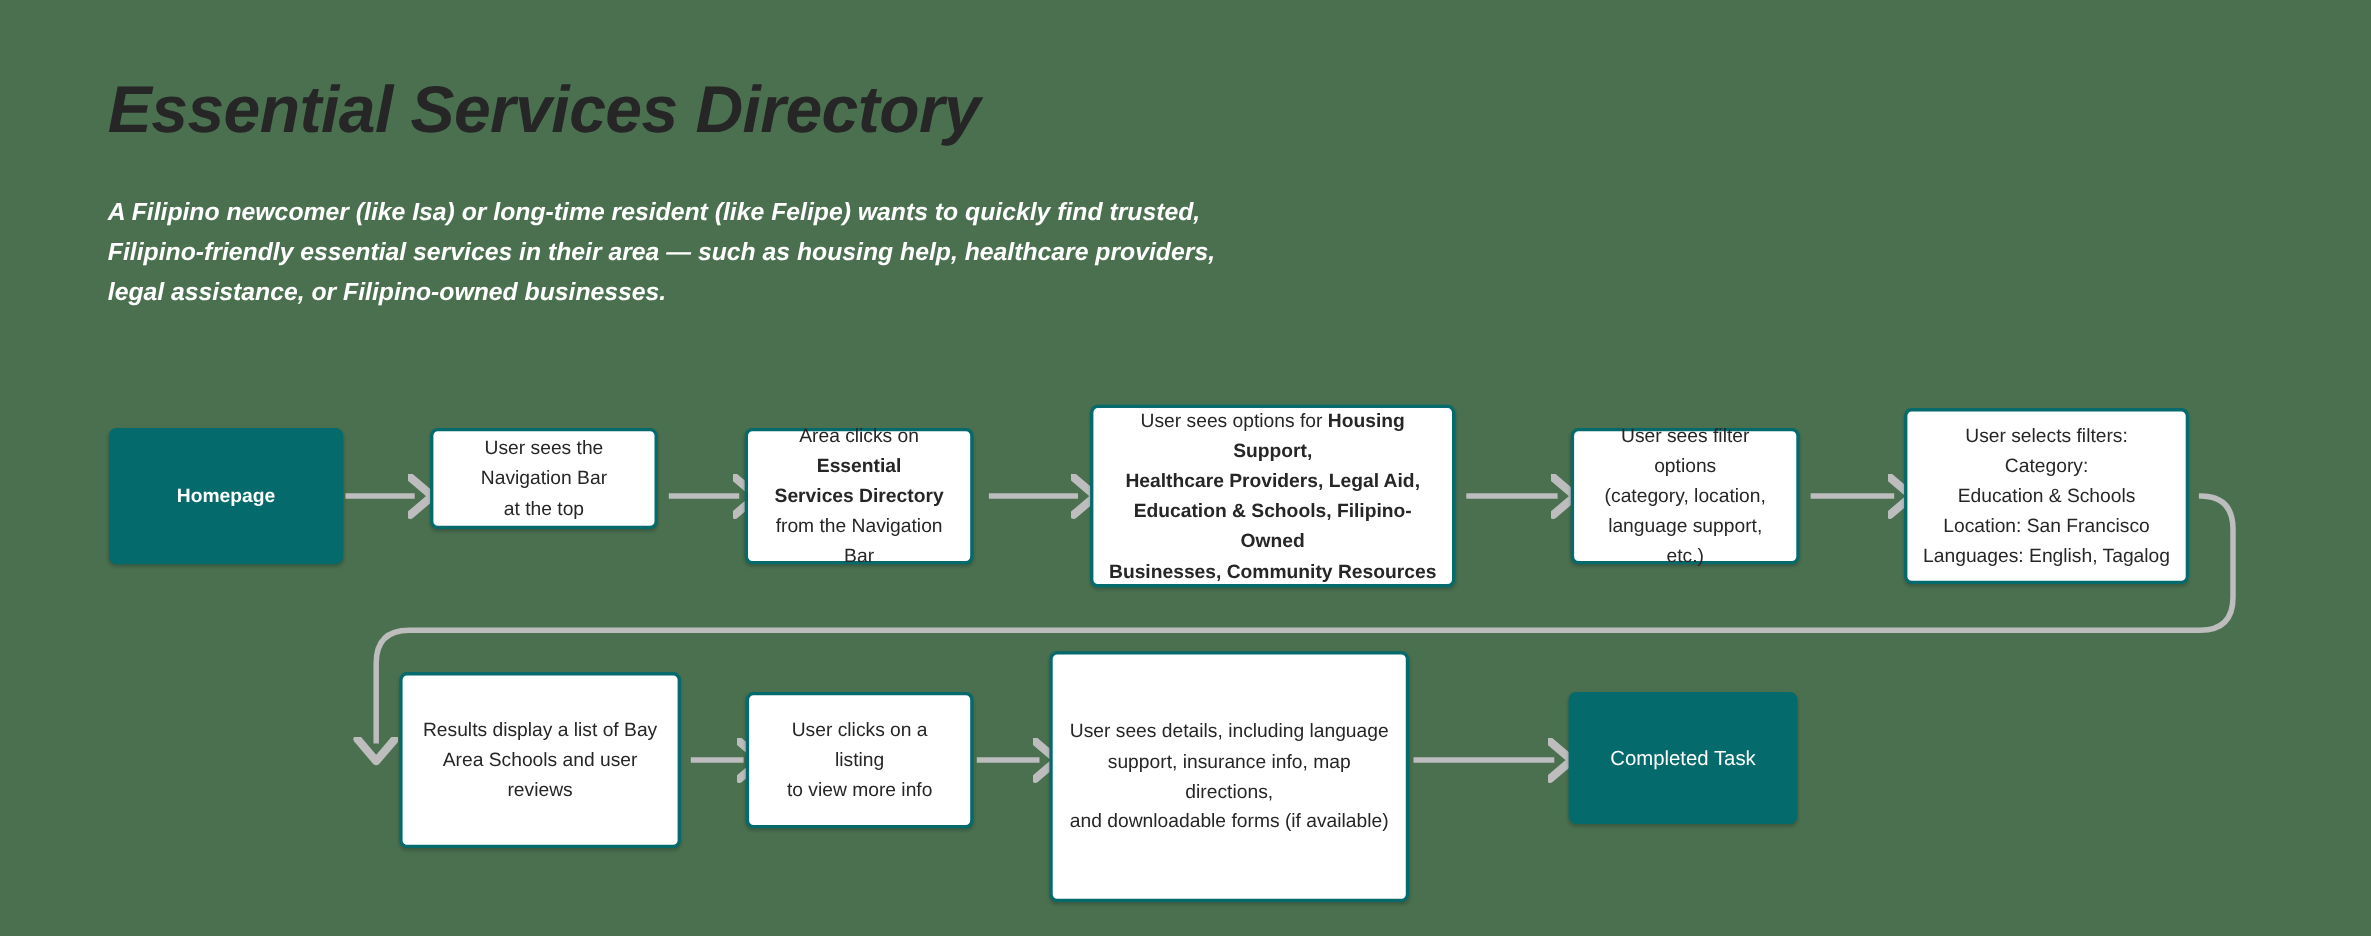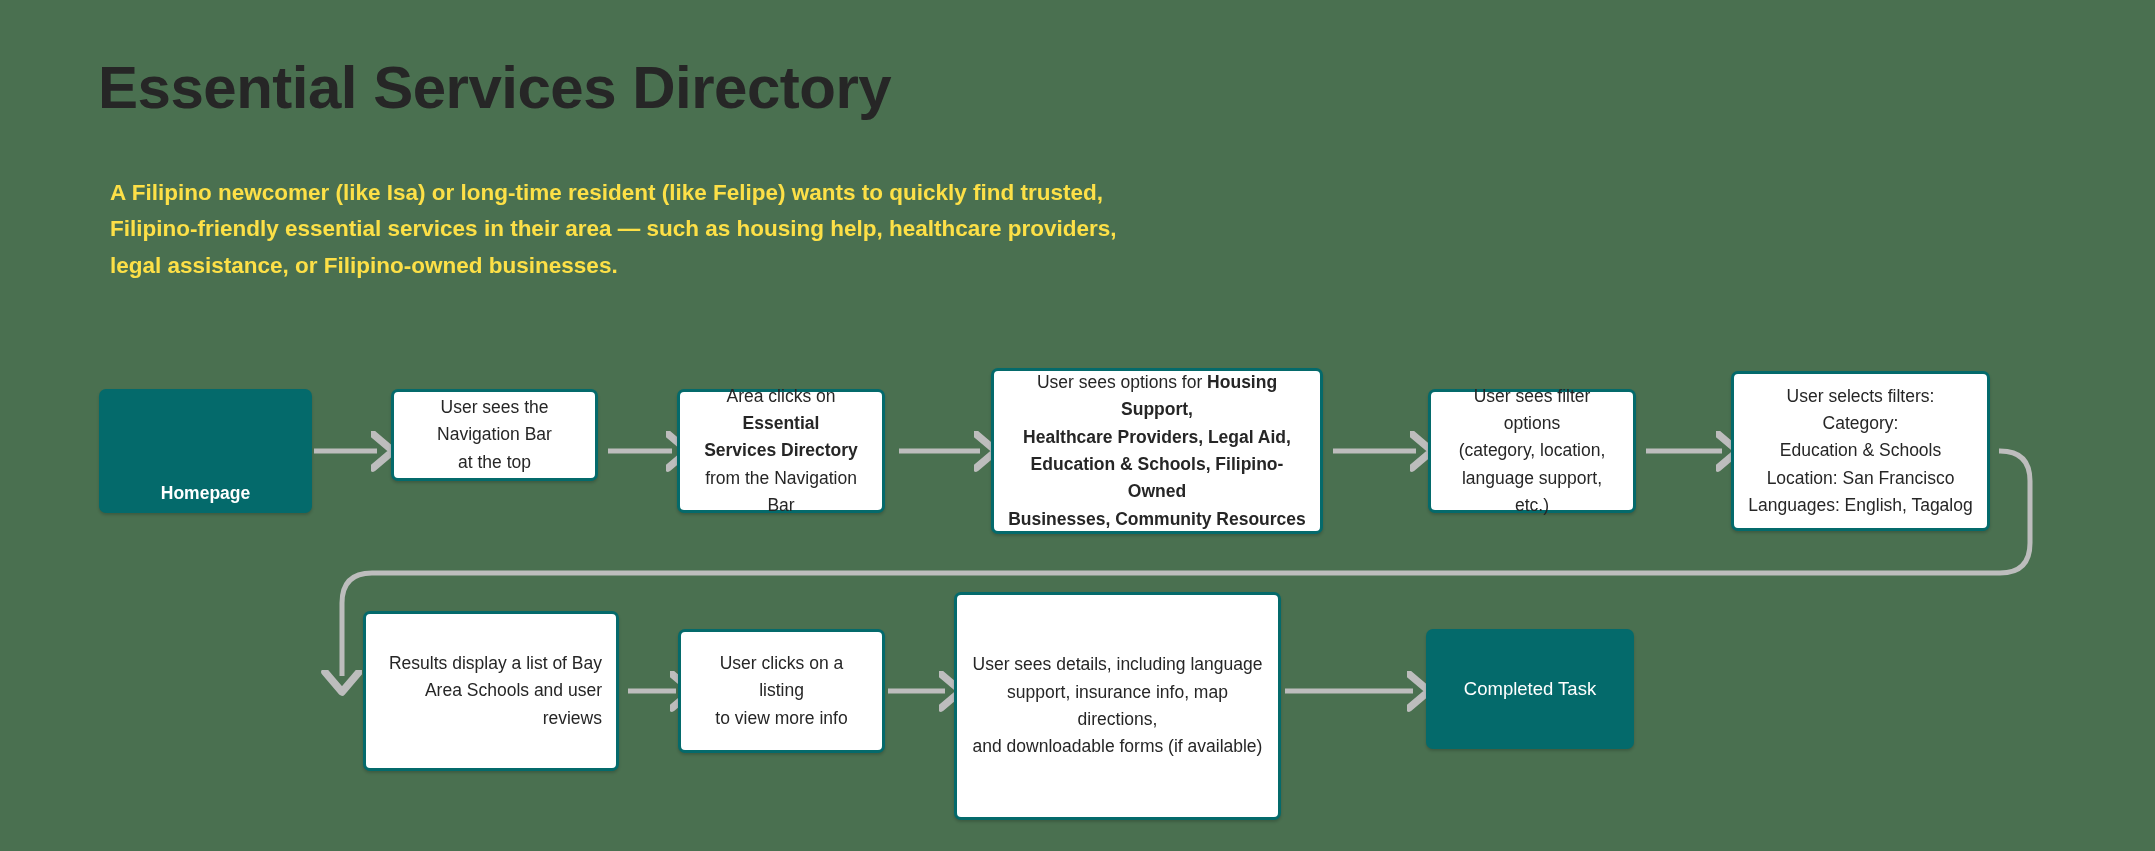--- a/index.html
+++ b/index.html
@@ -26,8 +26,9 @@
   #header-block {
     position: absolute;
     left: 98px;
-    top: 56px;
+    top: 68px;
     width: 1400px;
+    font-style: italic;
   }
   #page-title {
     font-size: 60px;

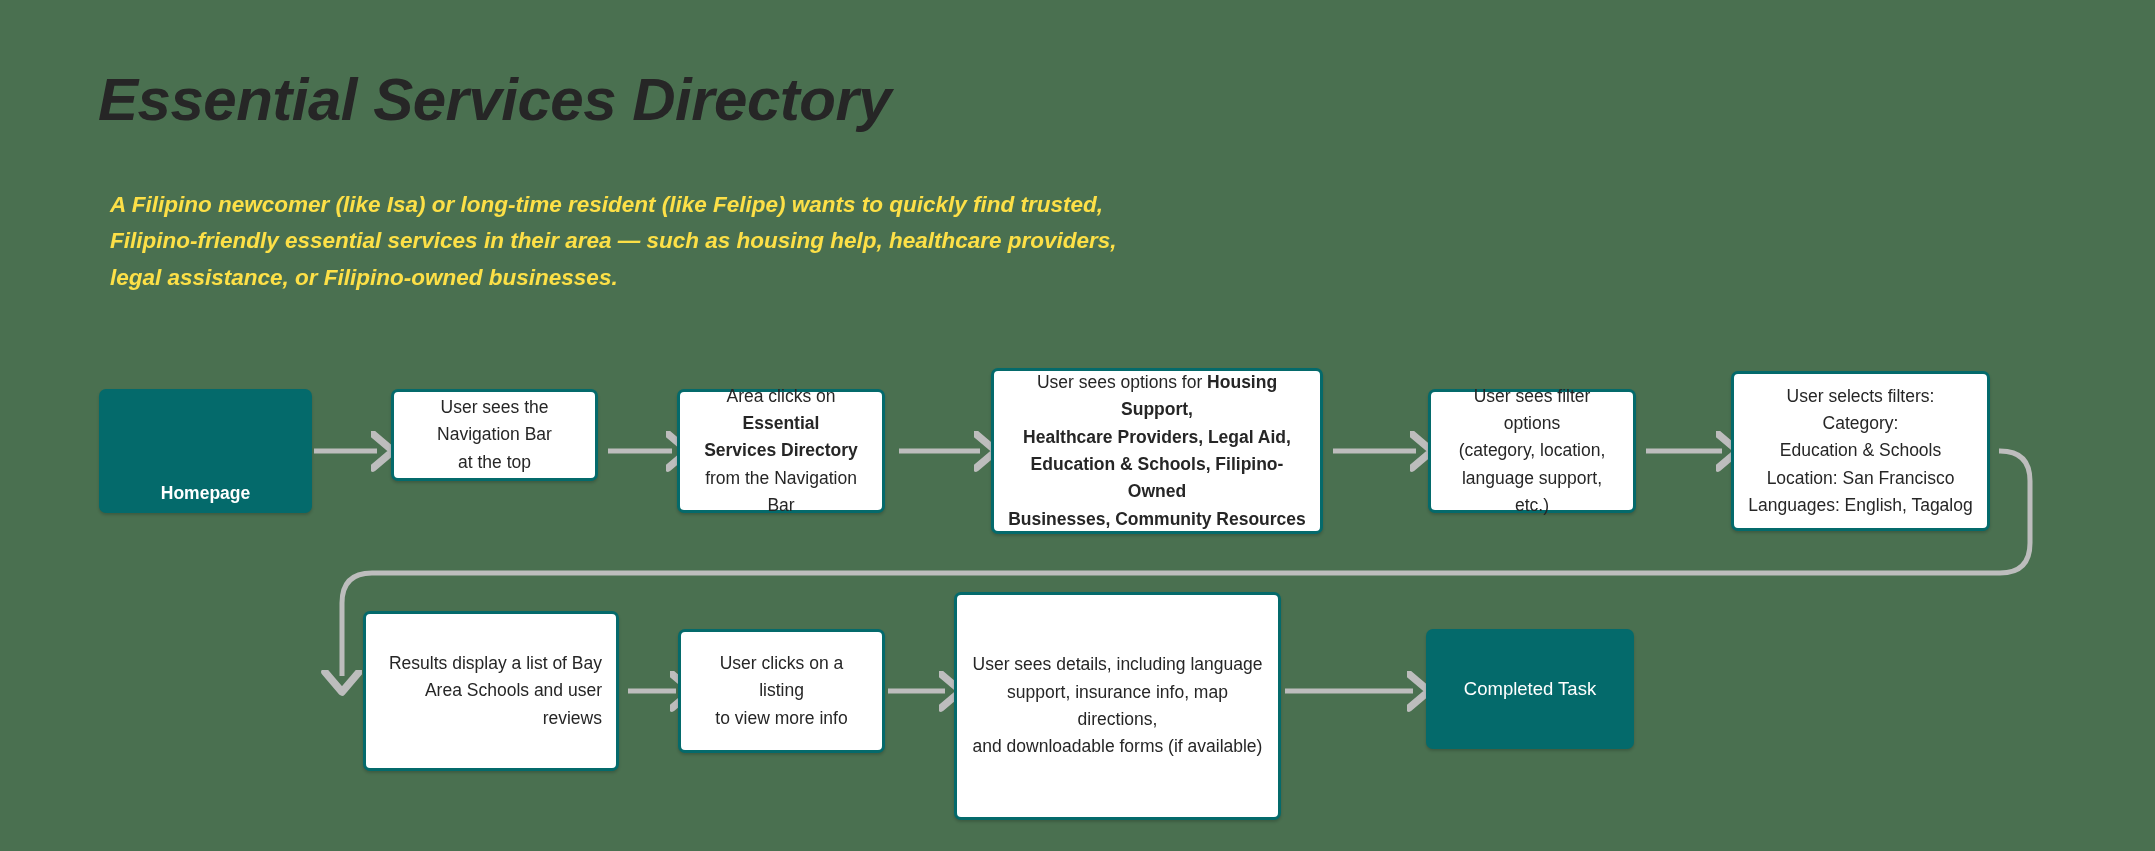--- a/index.html
+++ b/index.html
@@ -40,12 +40,12 @@
     white-space: nowrap;
   }
   #page-description {
-    margin: 12px;
+    margin: 0;
     padding-top: 42px;
     font-size: 22.5px;
     font-weight: 700;
     line-height: 1.62;
-    color: #fde047;
+    color: #ffffff;
     max-width: 1060px;
   }
 

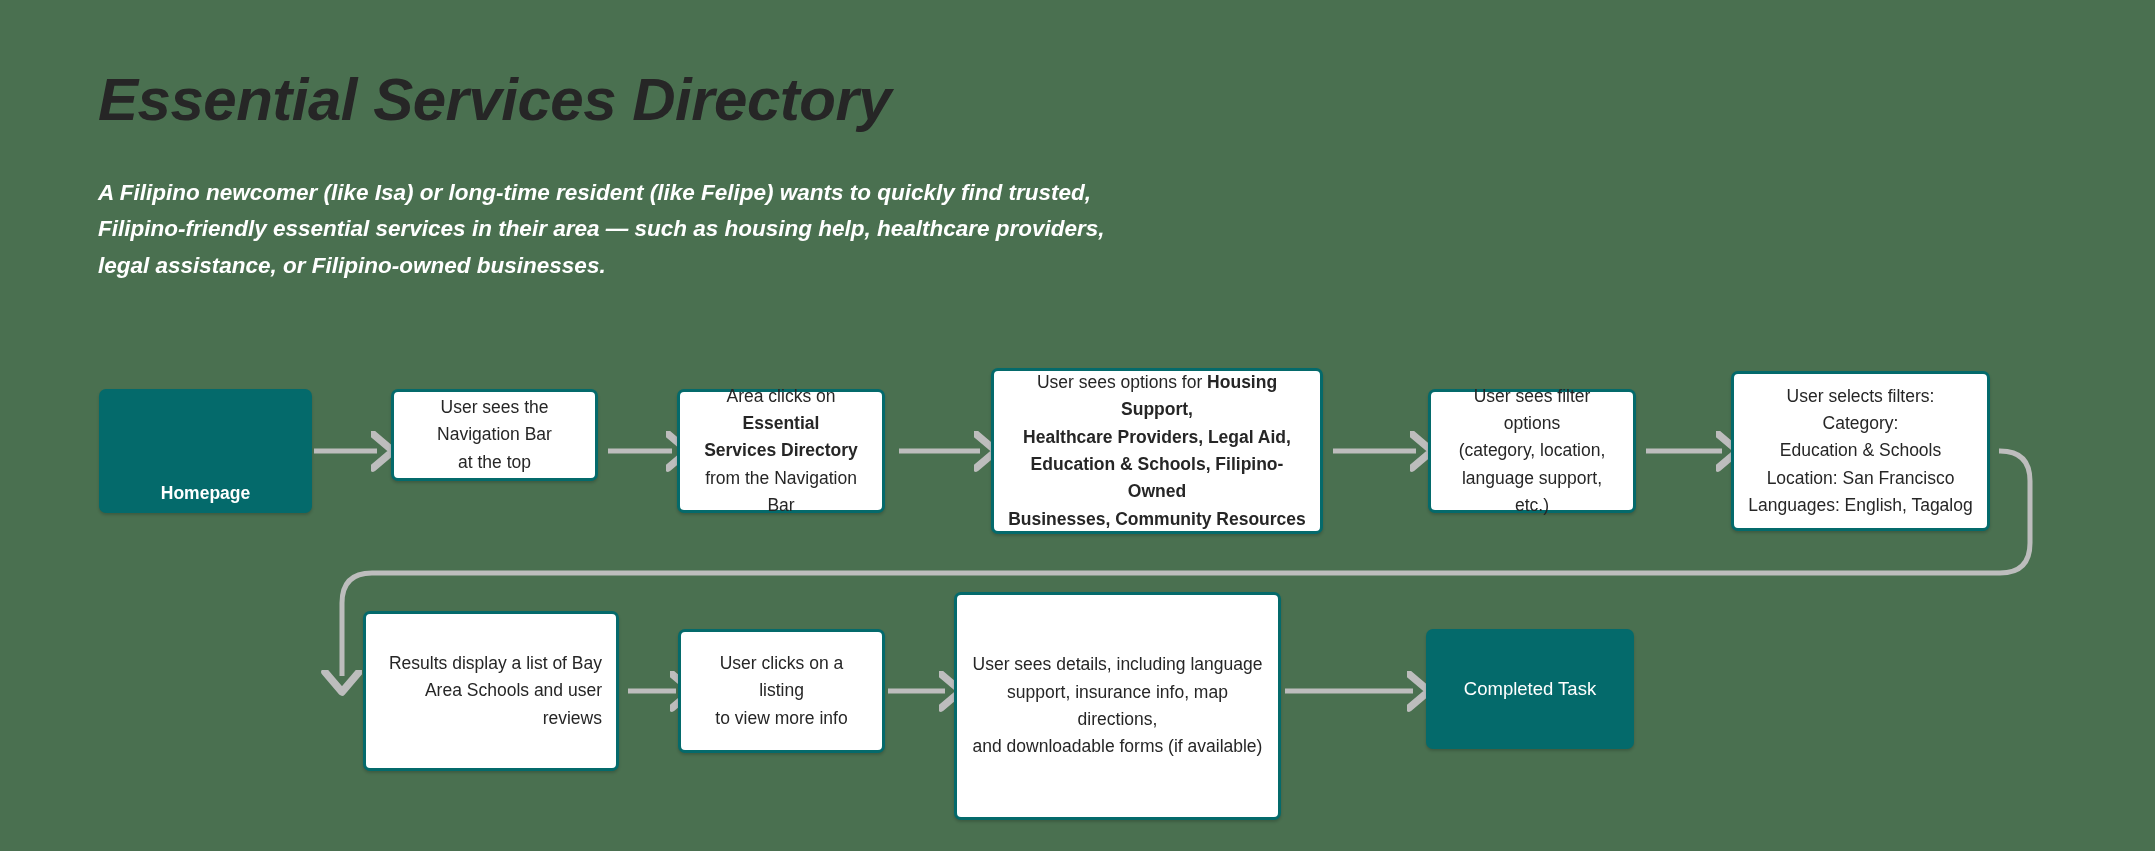--- a/index.html
+++ b/index.html
@@ -135,7 +135,7 @@
       </g>
     </svg>
 
-    <div class="node terminal" style="left:99px; top:389px; width:213px; height:124px;align-items:flex-end;">
+    <div class="node terminal" style="left:99px; top:389px; width:213px; height:124px;">
       <span class="node-text">Homepage</span>
     </div>
 

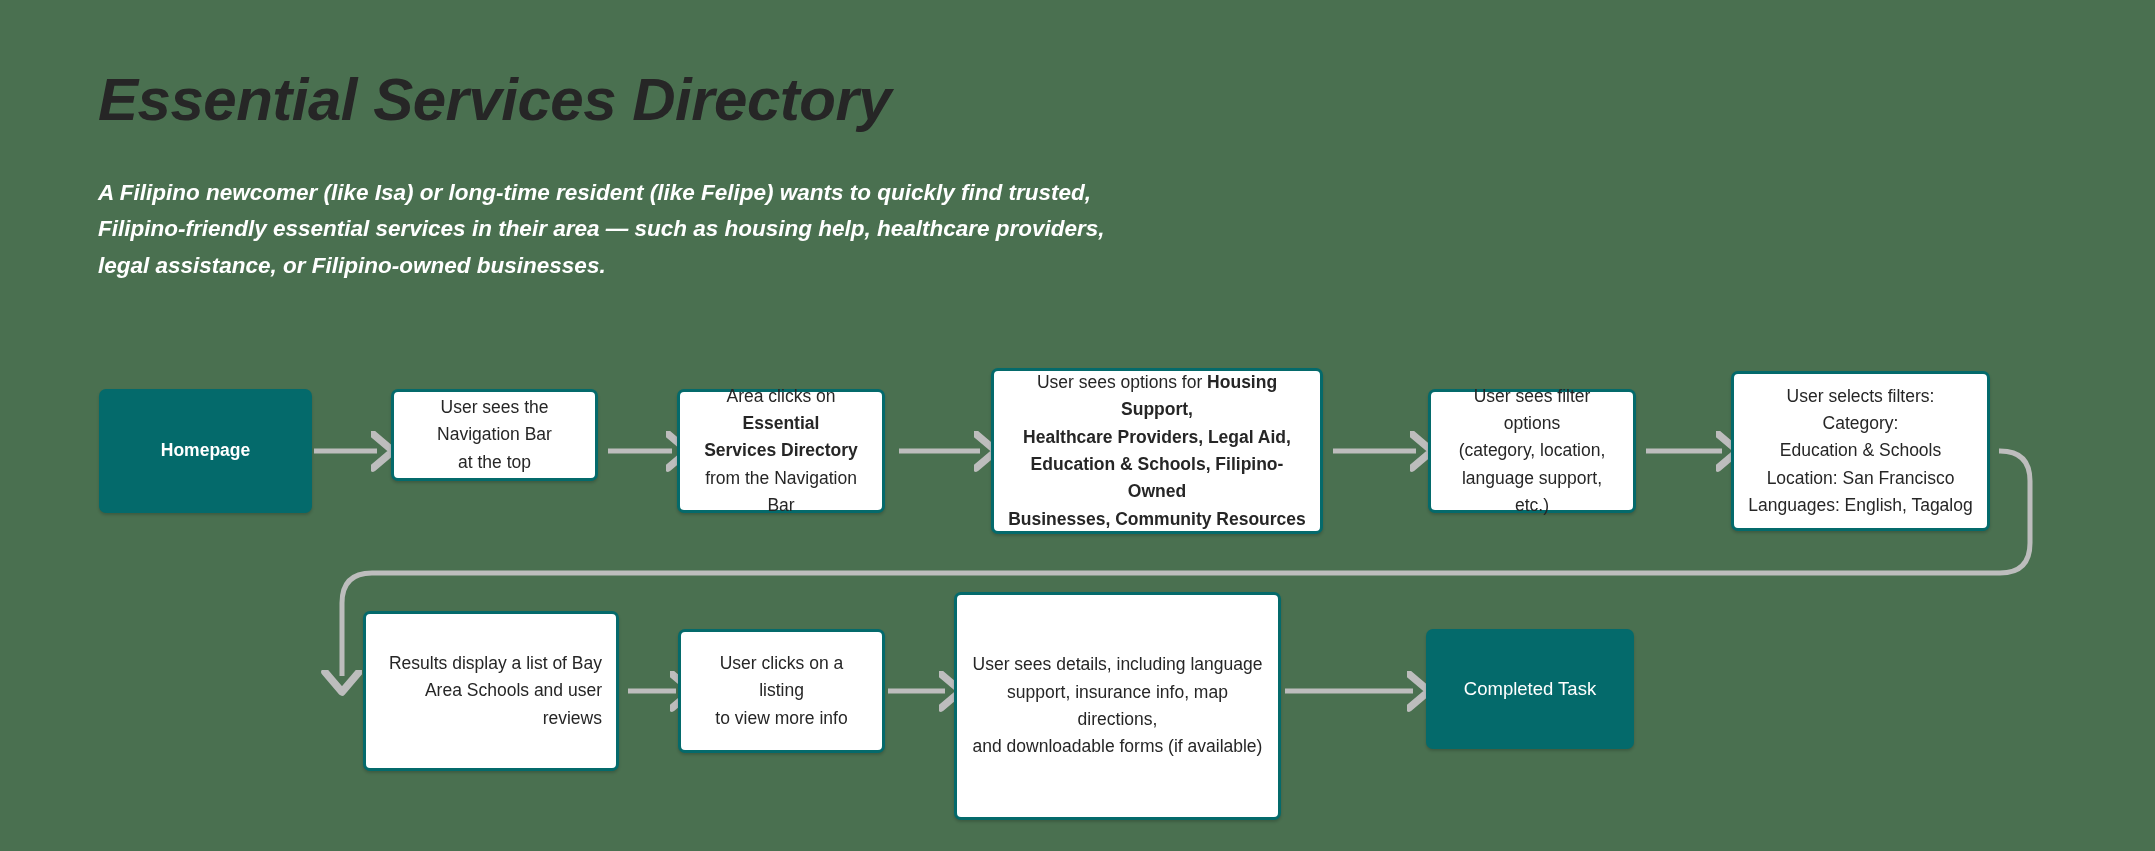--- a/index.html
+++ b/index.html
@@ -159,7 +159,7 @@
       <span class="node-text"><span>User selects filters:</span><br><span>Category:</span><br><span>Education &amp; Schools</span><br><span>Location: San Francisco</span><br><span>Languages: English, Tagalog</span></span>
     </div>
 
-    <div class="node process" style="left:363px; top:611px; width:256px; height:160px;text-align:right;">
+    <div class="node process" style="left:363px; top:611px; width:256px; height:160px;">
       <span class="node-text"><span>Results display a list of Bay</span><br><span>Area Schools and user reviews</span></span>
     </div>
 

